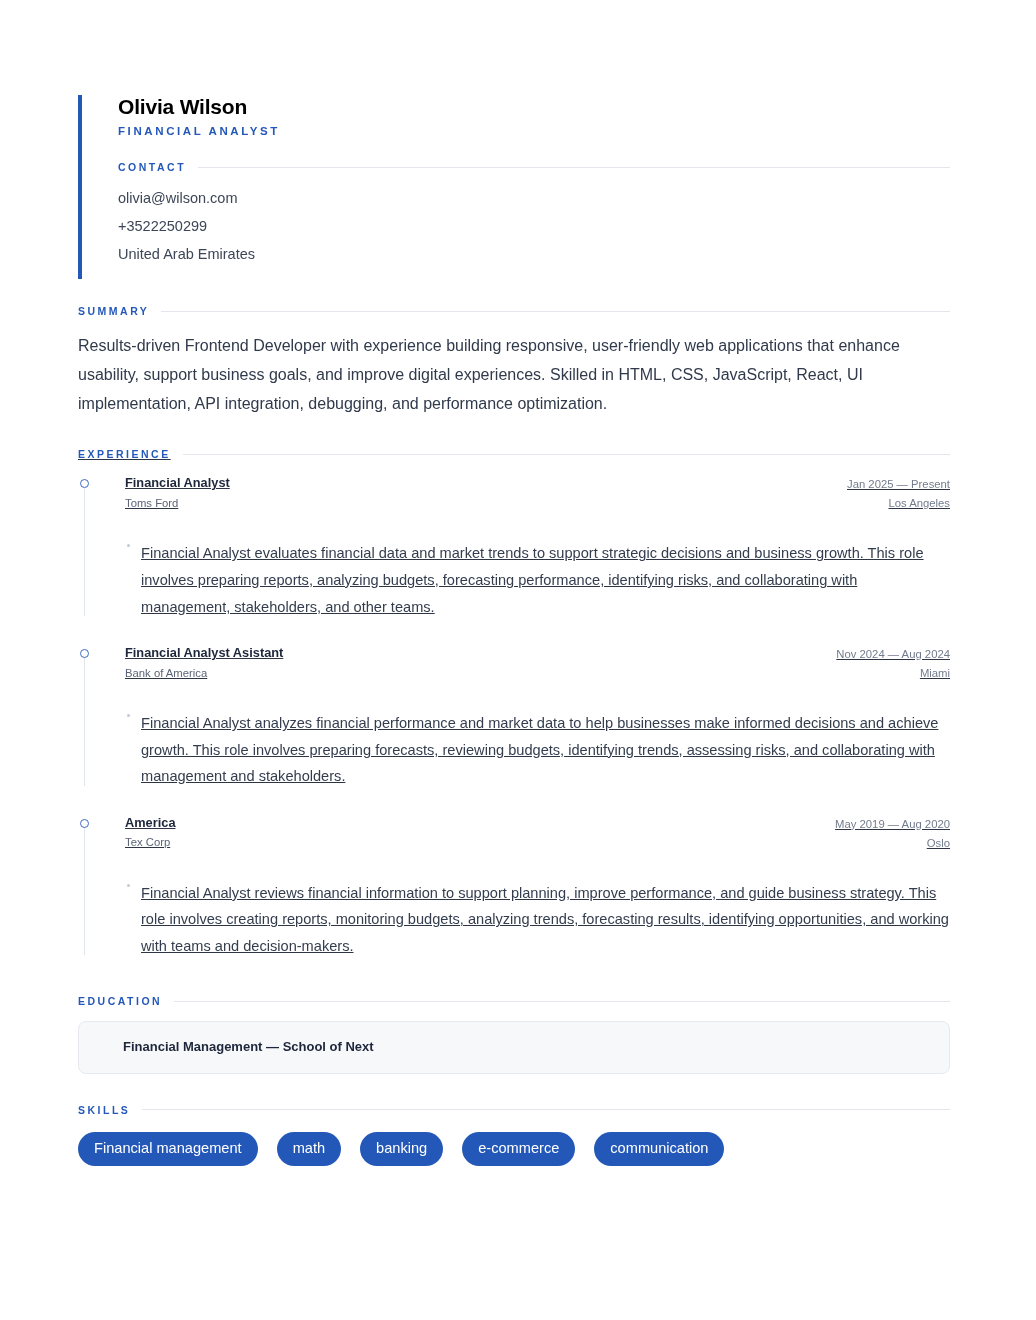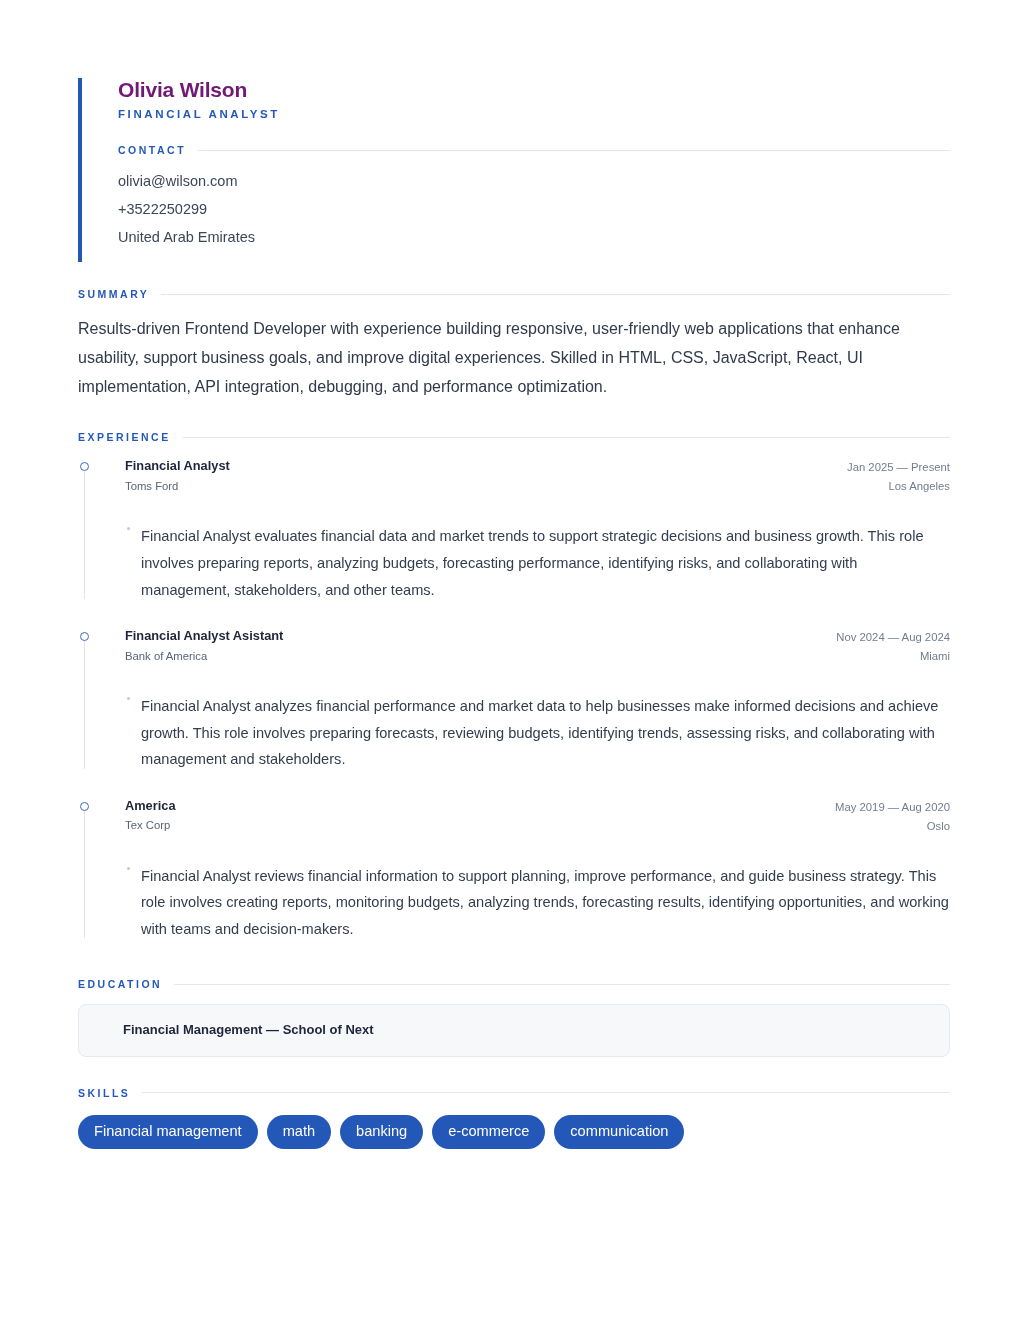--- a/index.html
+++ b/index.html
@@ -42,8 +42,8 @@
     font-size: 21px;
     font-weight: bold;
     letter-spacing: -0.2px;
-    color: #701a75;
-    margin: 0 0 7px 0;
+    color: #000000;
+    margin: 17px 0 7px 0;
     line-height: 1.1;
   }
 

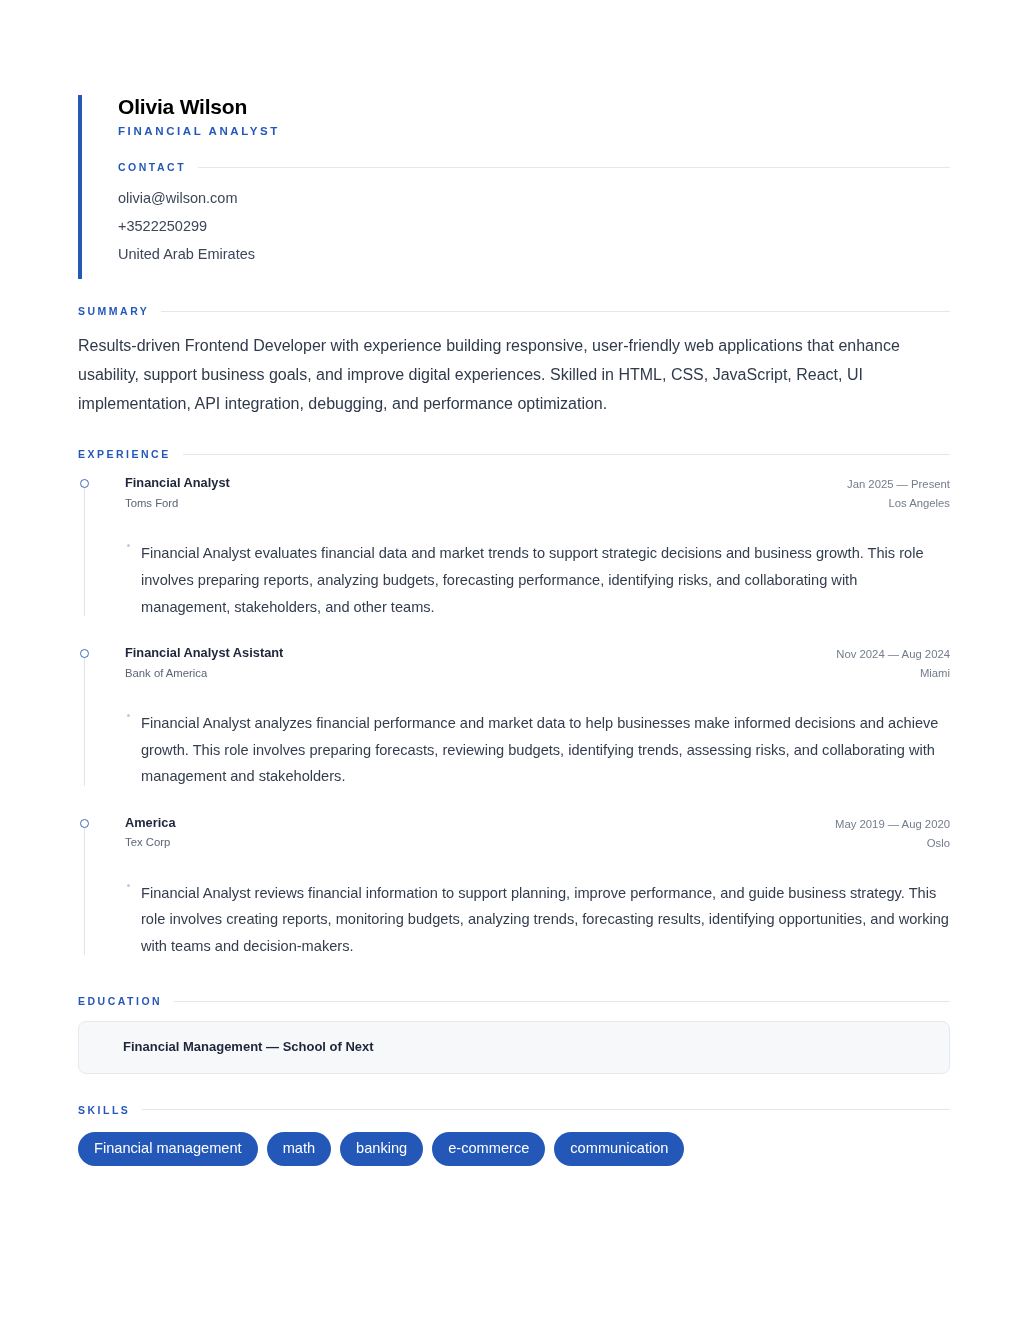--- a/index.html
+++ b/index.html
@@ -97,7 +97,7 @@
   }
 
   
-  .exp-sec { margin-top: 30px; }
+  .exp-sec { margin-top: 30px; text-decoration: underline; }
 
   .exp-item {
     position: relative;

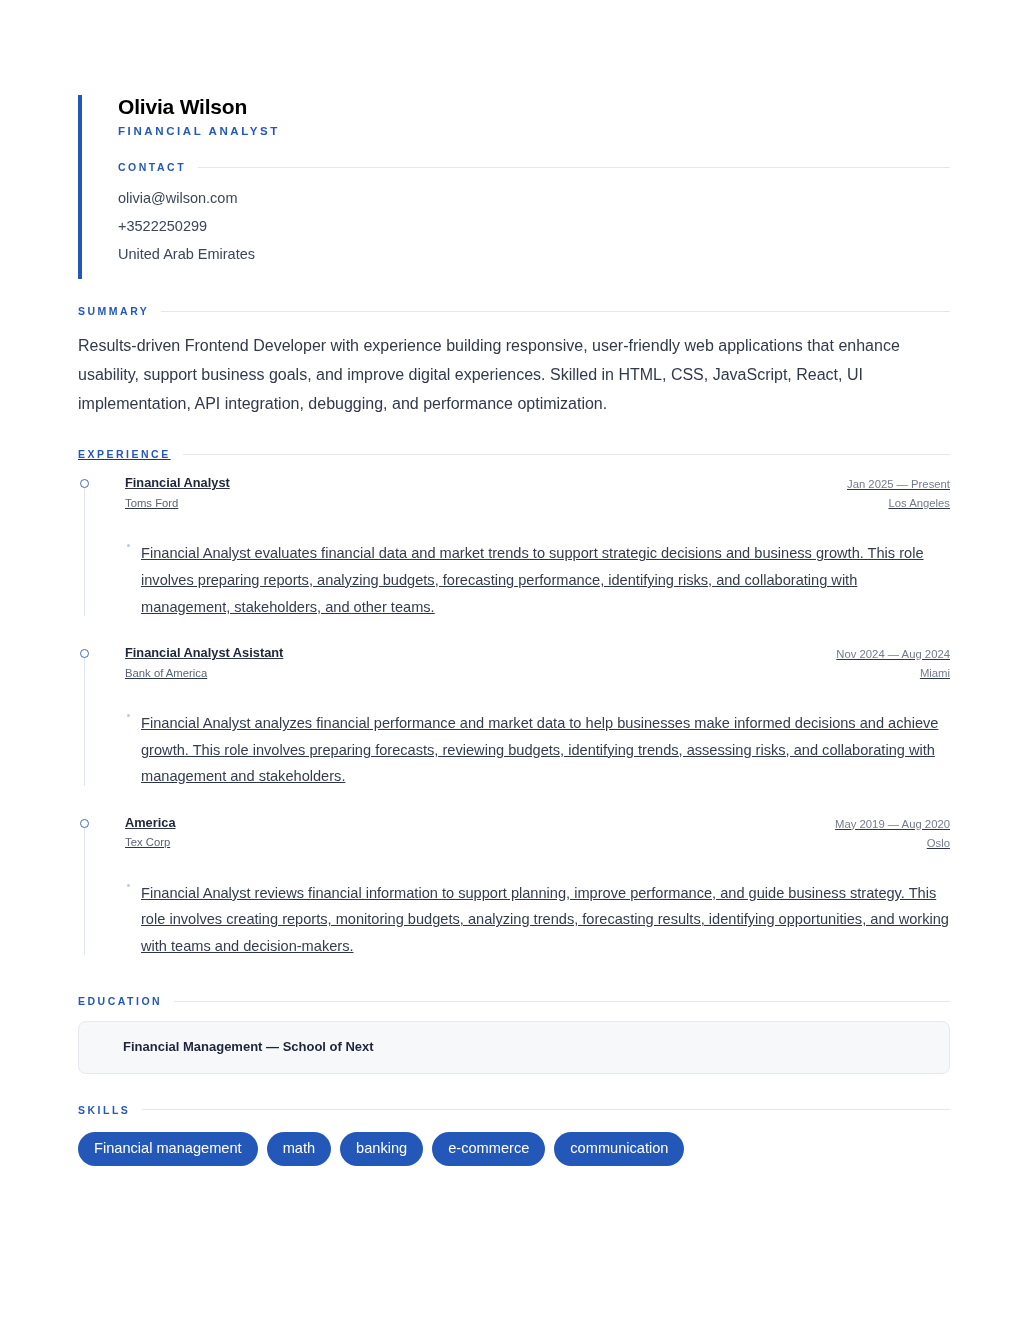--- a/index.html
+++ b/index.html
@@ -212,7 +212,7 @@
   .skills-wrap {
     display: flex;
     flex-wrap: wrap;
-    gap: 9px;
+    gap: 19px;
     margin-top: 16px;
   }
   .skill-pill {

